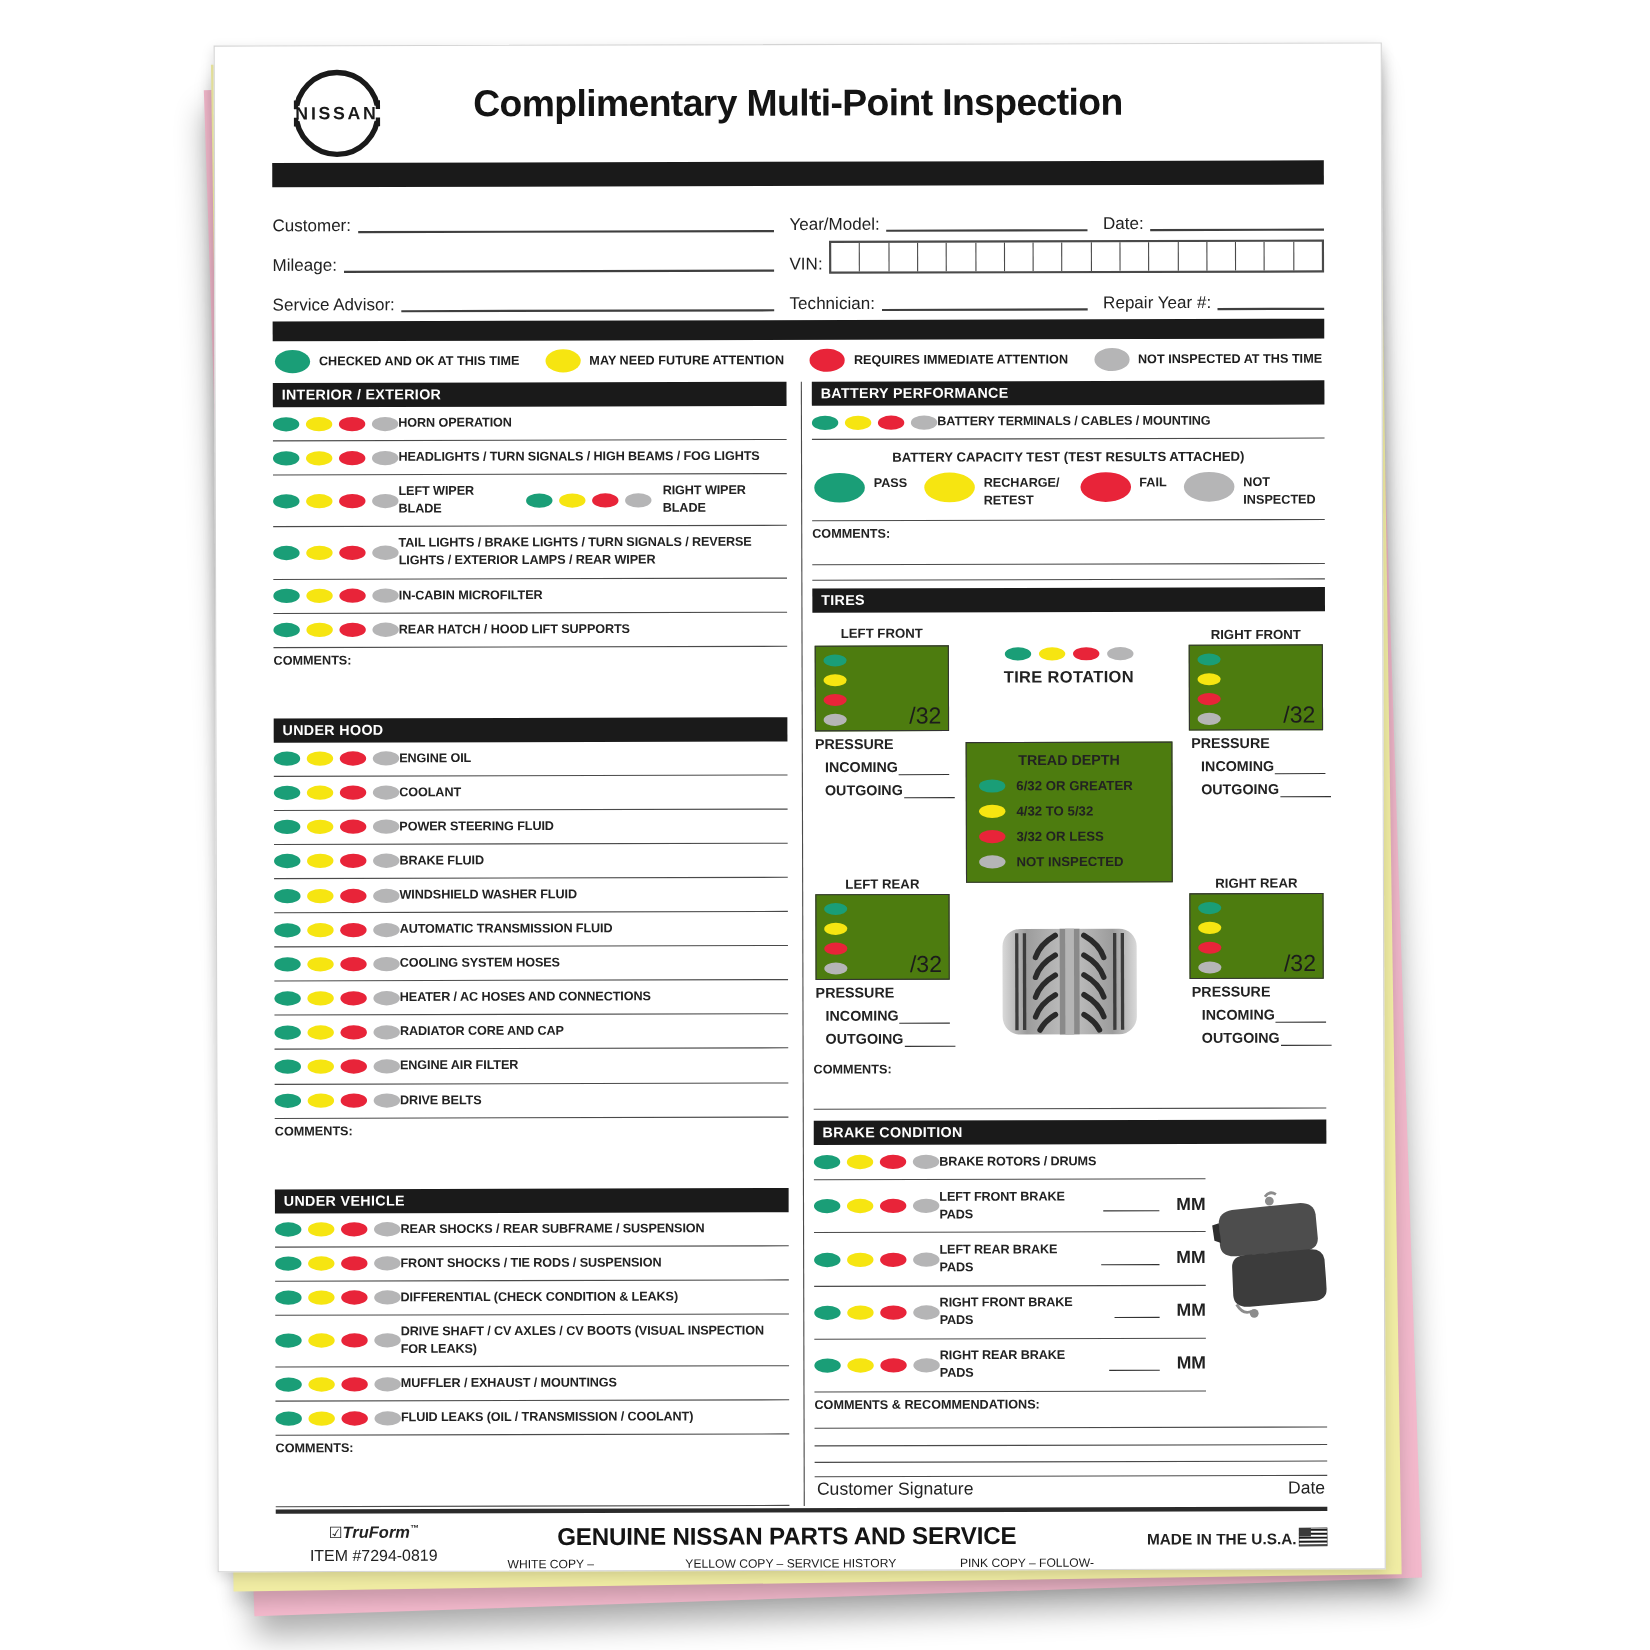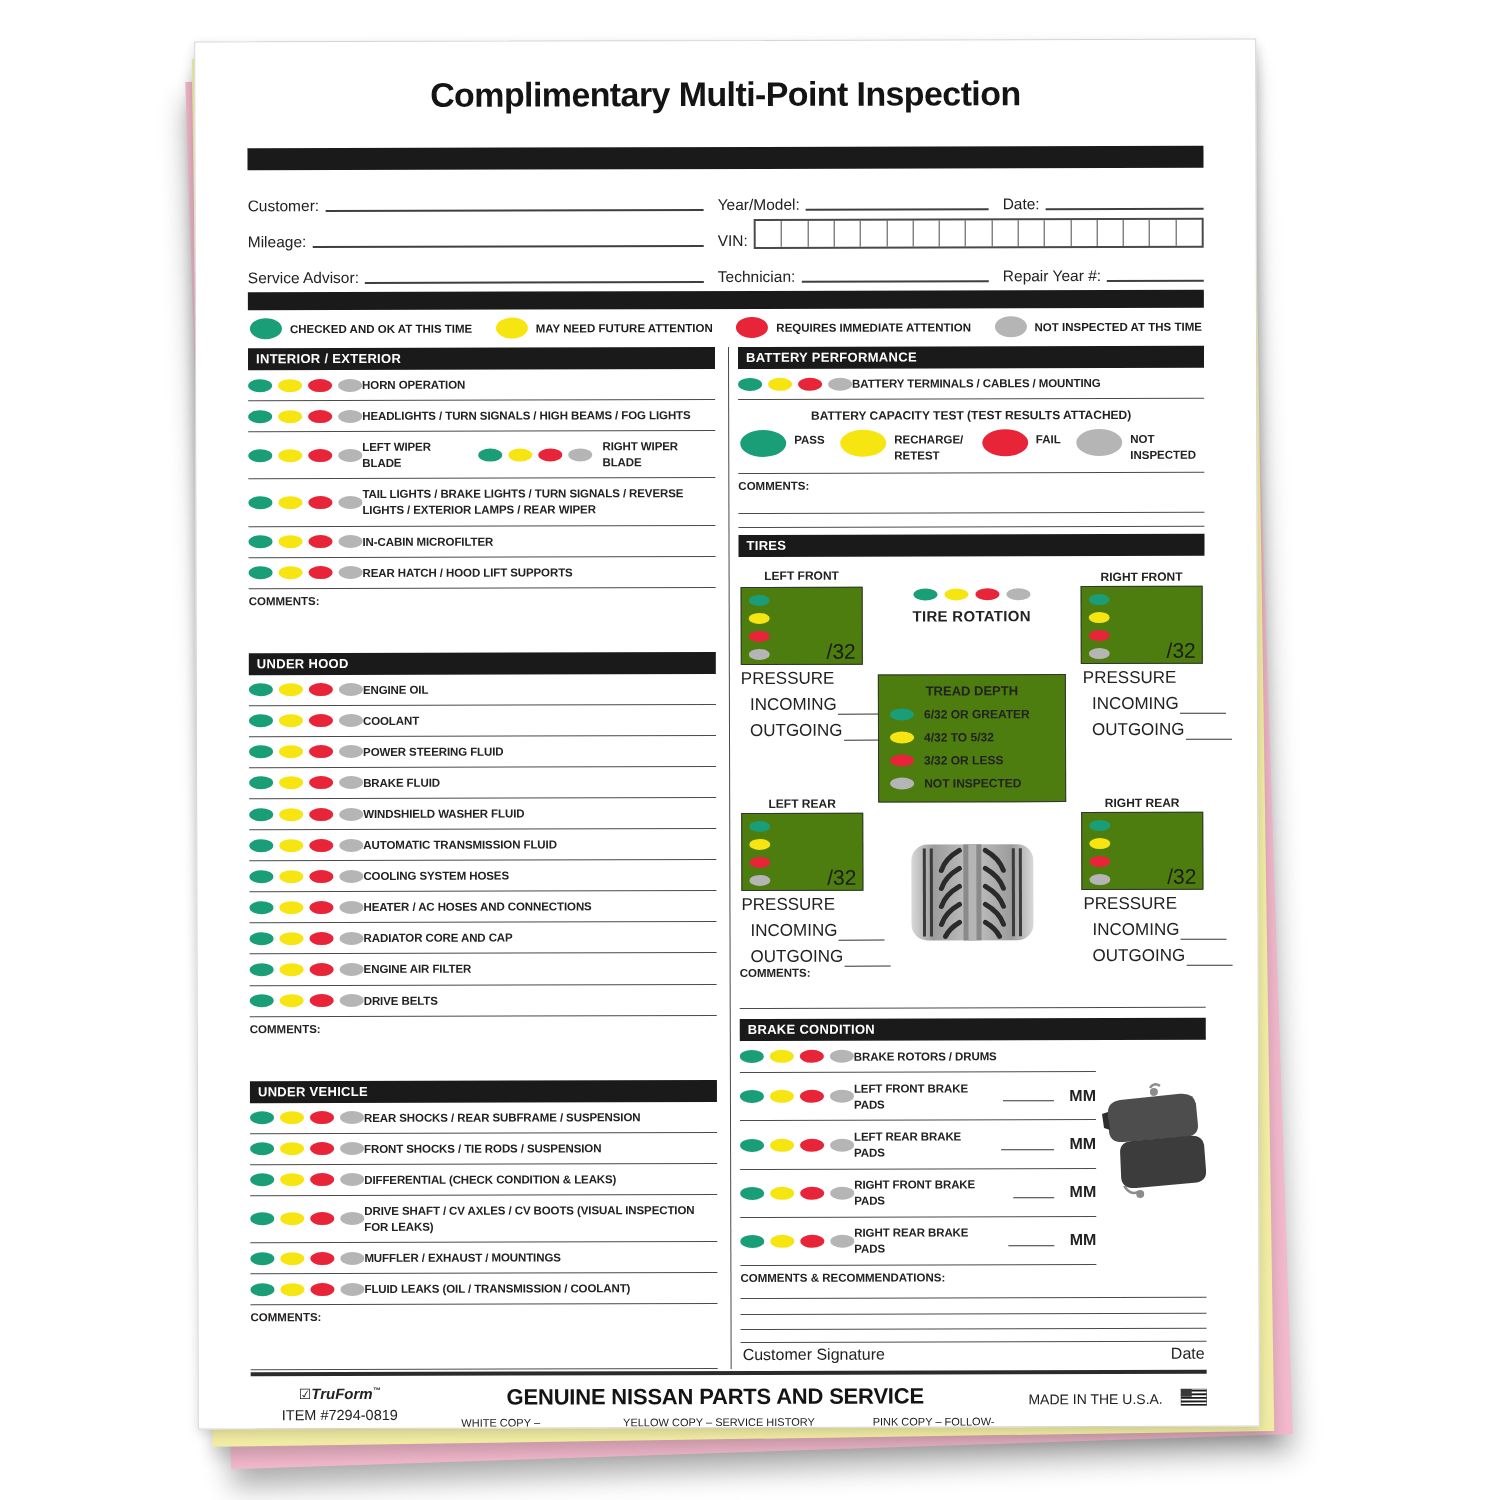--- a/index.html
+++ b/index.html
@@ -125,6 +125,14 @@
   <div class="sheet" id="sheet-white">
 
     <div class="form-header">
+      <div class="logo">
+        <svg width="118" height="94" viewBox="0 0 120 96">
+          <circle cx="60" cy="48" r="38" fill="none" stroke="#1a1a1a" stroke-width="5"></circle>
+          <rect x="4" y="41" width="112" height="14" fill="#ffffff"></rect>
+          <path d="M22 36 L22 44 M98 36 L98 44 M22 52 L22 60 M98 52 L98 60" stroke="#1a1a1a" stroke-width="4" fill="none"></path>
+          <text x="60" y="53.5" text-anchor="middle" font-family="Liberation Sans, sans-serif" font-size="16.5" font-weight="bold" letter-spacing="2.5" fill="#1a1a1a">NISSAN</text>
+        </svg>
+      </div>
       <div class="title">Complimentary Multi-Point Inspection</div>
     </div>
 

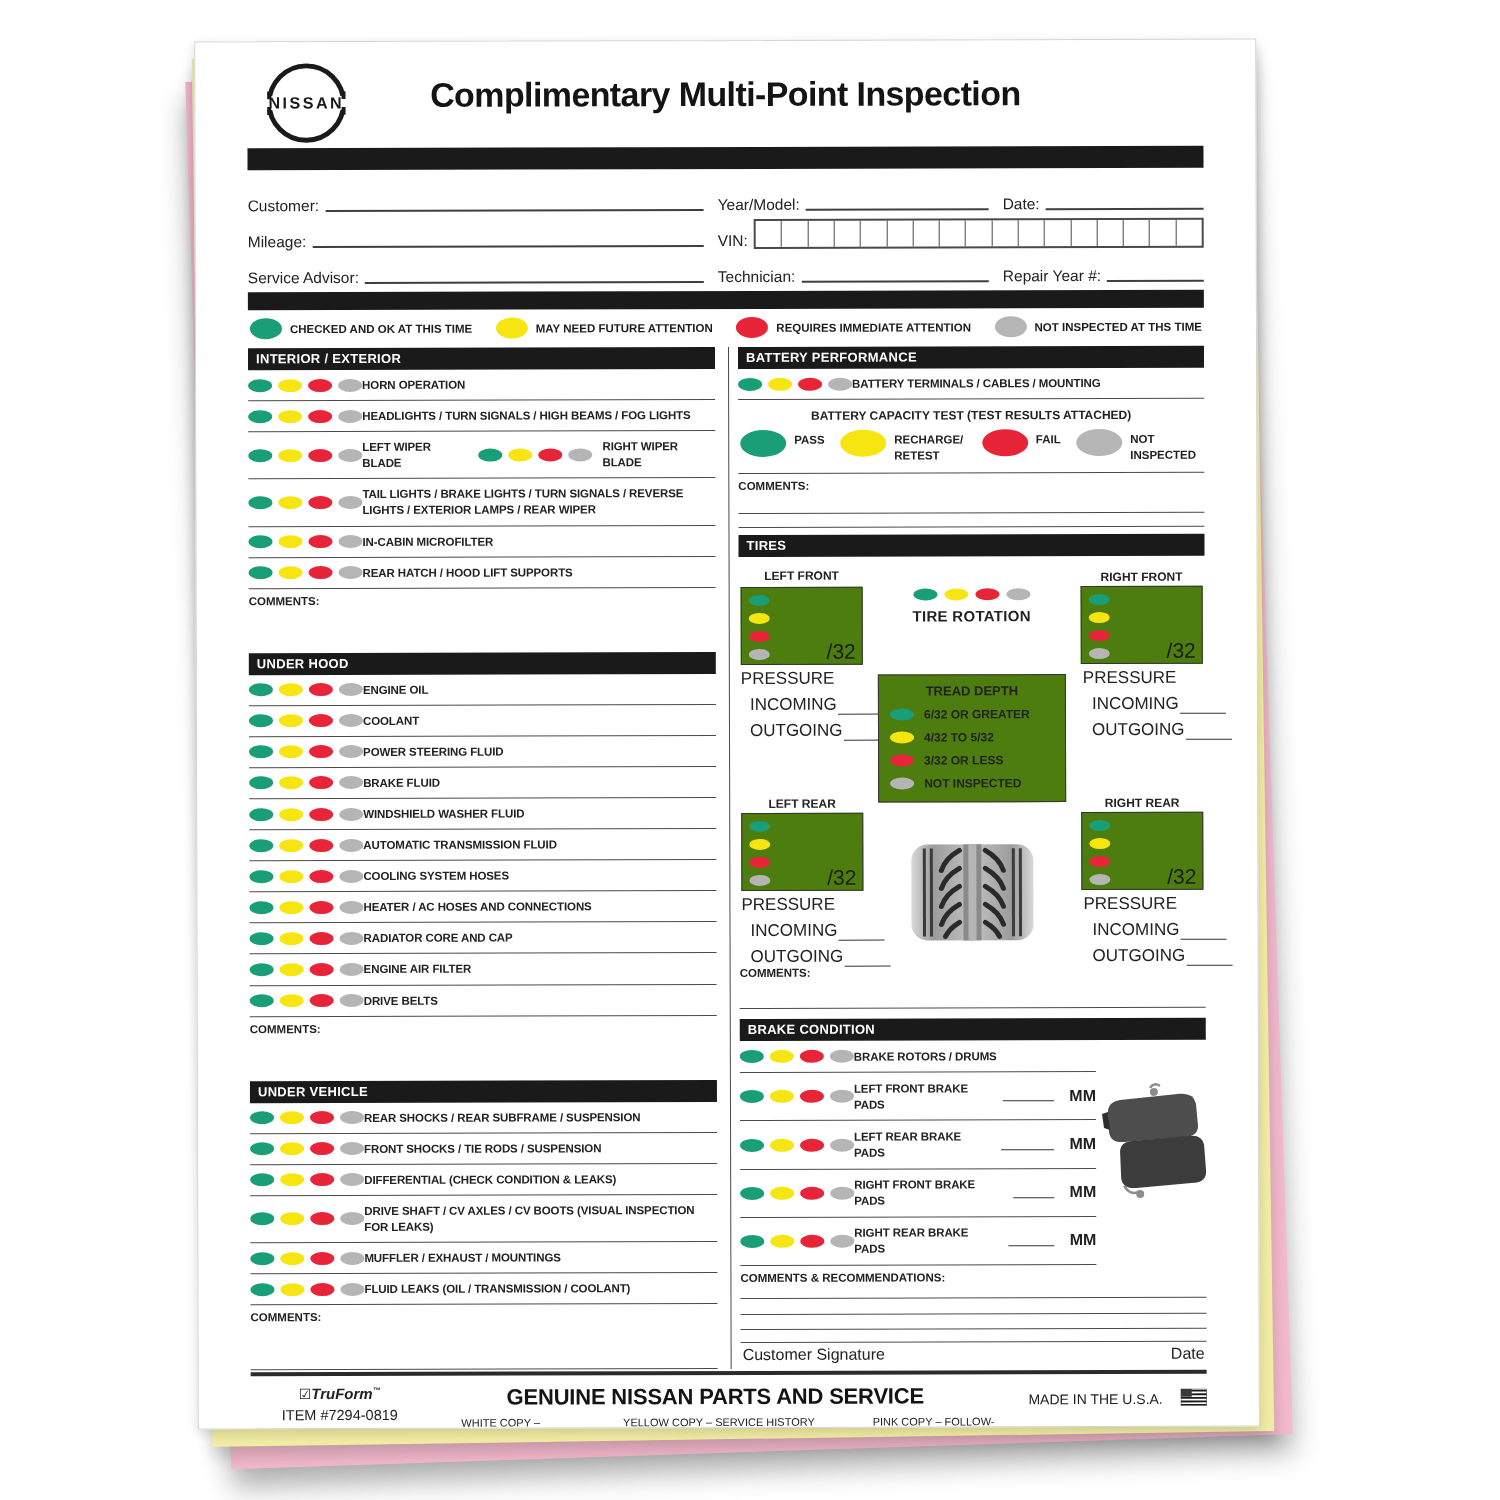--- a/index.html
+++ b/index.html
@@ -81,7 +81,7 @@
   .rot{position:absolute;left:50%;top:32px;transform:translateX(-50%);text-align:center;}
   .rot .rdots{display:flex;gap:7px;justify-content:center;}
   .rot .rlabel{margin-top:7px;font-size:15px;font-weight:bold;letter-spacing:.3px;}
-  .press{position:absolute;font-size:17px;font-weight:normal;width:150px;}
+  .press{position:absolute;font-size:13px;font-weight:bold;width:150px;}
   .pline{display:flex;align-items:flex-end;margin:6px 0 0 9px;}
   .pblank{width:46px;border-bottom:1.7px solid #333;height:12px;margin-left:1px;}
   .tread{position:absolute;left:50%;transform:translateX(-50%);top:118px;width:188px;border:1.7px solid #333;padding:8px 11px 11px;background:#4d7c0f;}

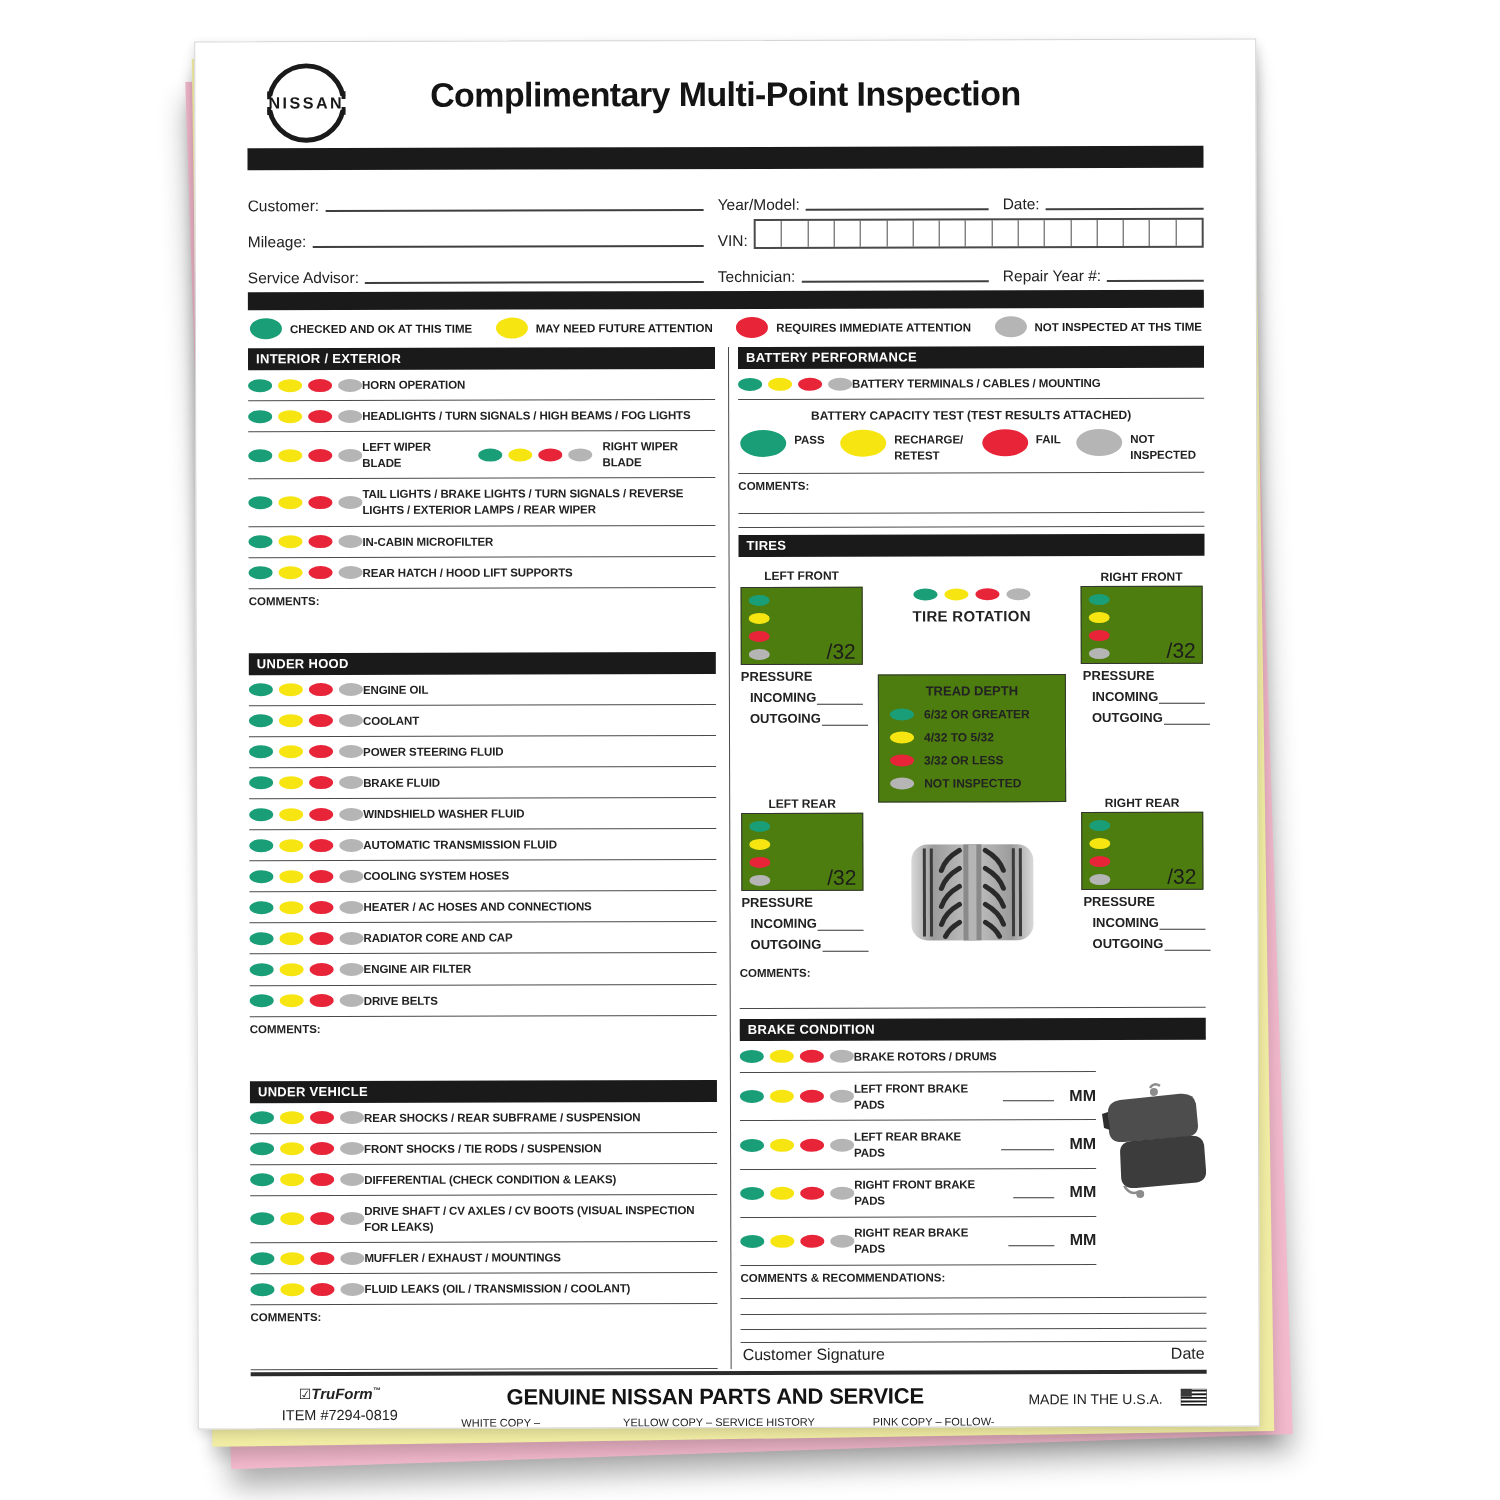--- a/index.html
+++ b/index.html
@@ -113,7 +113,7 @@
   .f-center{flex:1;text-align:center;}
   .f-title{font-size:22px;font-weight:bold;letter-spacing:-0.2px;color:#141414;}
   .f-copies{display:flex;justify-content:center;gap:38px;font-size:11px;margin-top:6px;color:#1c1c1c;}
-  .f-right{width:205px;display:flex;gap:18px;align-items:center;justify-content:flex-end;font-size:14px;font-weight:normal;padding-top:6px;white-space:nowrap;}
+  .f-right{width:205px;display:flex;gap:2px;align-items:center;justify-content:flex-end;font-size:14px;font-weight:bold;padding-top:6px;white-space:nowrap;}
 </style>
 </head>
 <body>

